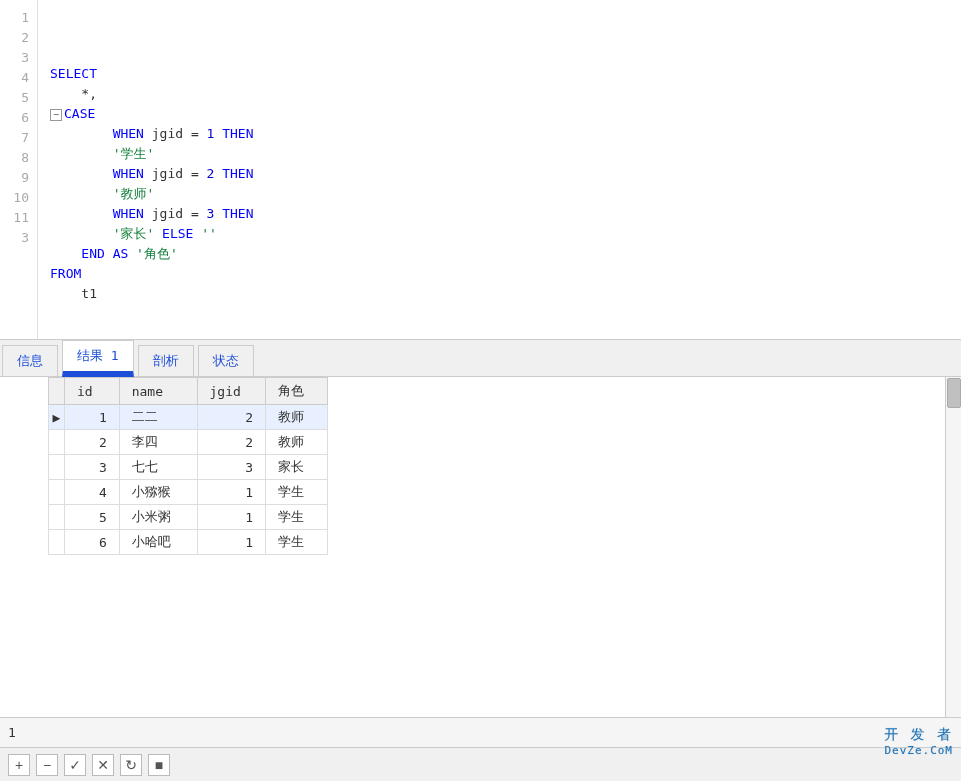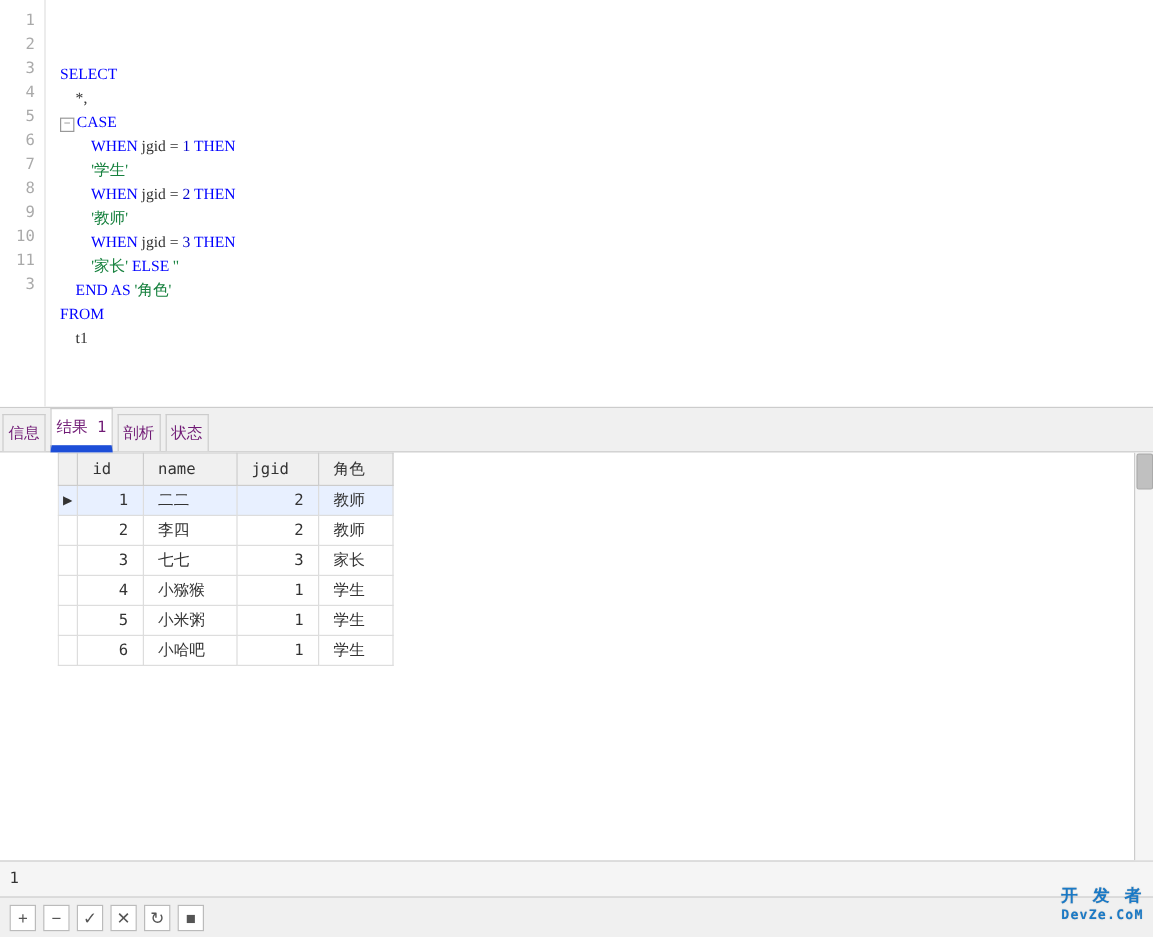--- a/index.html
+++ b/index.html
@@ -44,12 +44,11 @@
 
     .code-content {
       flex: 1;
-      padding: 12px 12px;
+      padding: 24px 12px;
       overflow: auto;
       line-height: 20px;
       font-size: 13px;
       white-space: pre;
-      font-family: Liberation Serif, serif;
     }
 
     .kw { color: #0000ff; font-weight: normal; } 

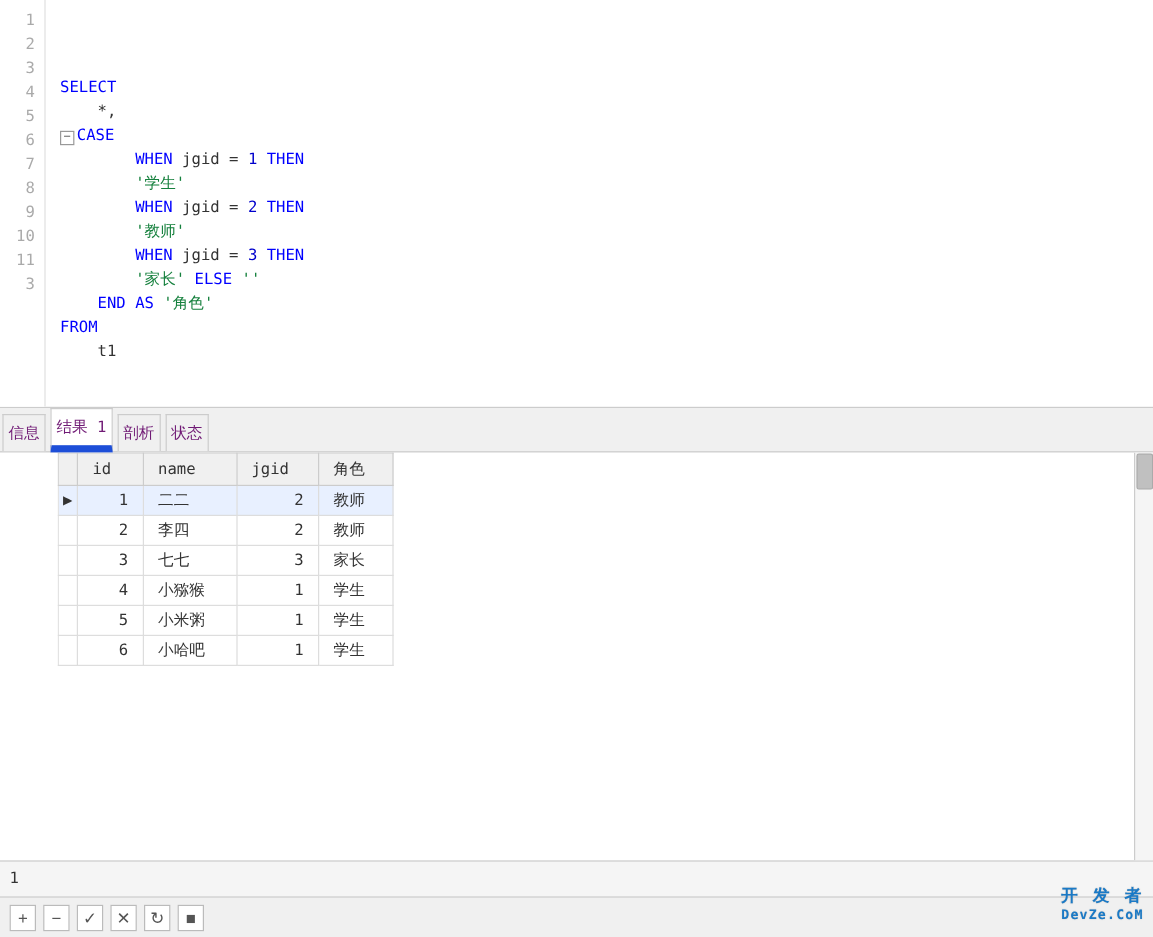--- a/index.html
+++ b/index.html
@@ -80,7 +80,7 @@
     }
 
     .tab {
-      padding: 6px 4px;
+      padding: 6px 14px;
       border: 1px solid #ccc;
       border-bottom: none;
       background: #f0f0f0;
@@ -88,7 +88,7 @@
       font-size: 13px;
       margin-right: 2px;
       margin-left: 2px;
-      color: #701a75;
+      color: #1d4ed8;
     }
 
     .tab.active {

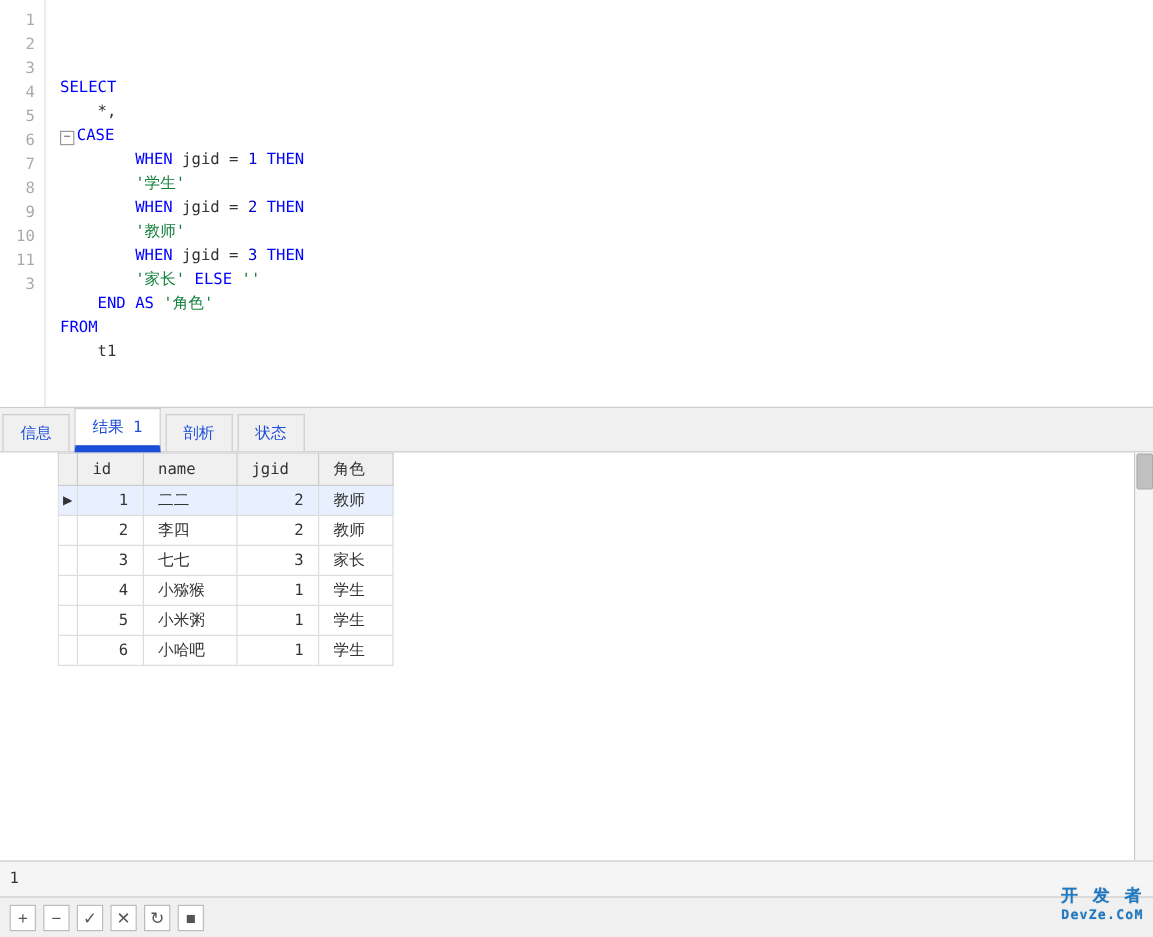--- a/index.html
+++ b/index.html
@@ -209,11 +209,11 @@
     
     .watermark {
       position: fixed;
-      bottom: 12px;
+      bottom: 24px;
       right: 8px;
       color: #1a7ac7;
       font-size: 14px;
-      font-weight: bold;
+      font-weight: normal;
       letter-spacing: 2px;
       pointer-events: none;
       z-index: 100;

